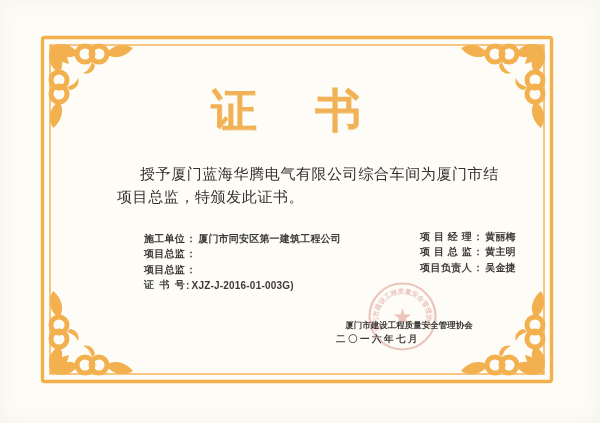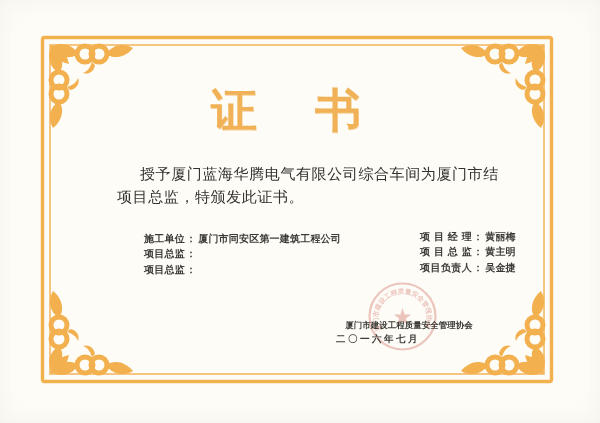--- a/index.html
+++ b/index.html
@@ -133,6 +133,11 @@
       <span class="label">项目总监</span>
         <span class="sep">：</span>
     </div>
+    <div class="row">
+      <span class="label">证书号</span>
+        <span class="sep">:</span>
+        <span class="value">XJZ-J-2016-01-003G)</span>
+    </div>
   </div>
 
   <div class="info info-right">

